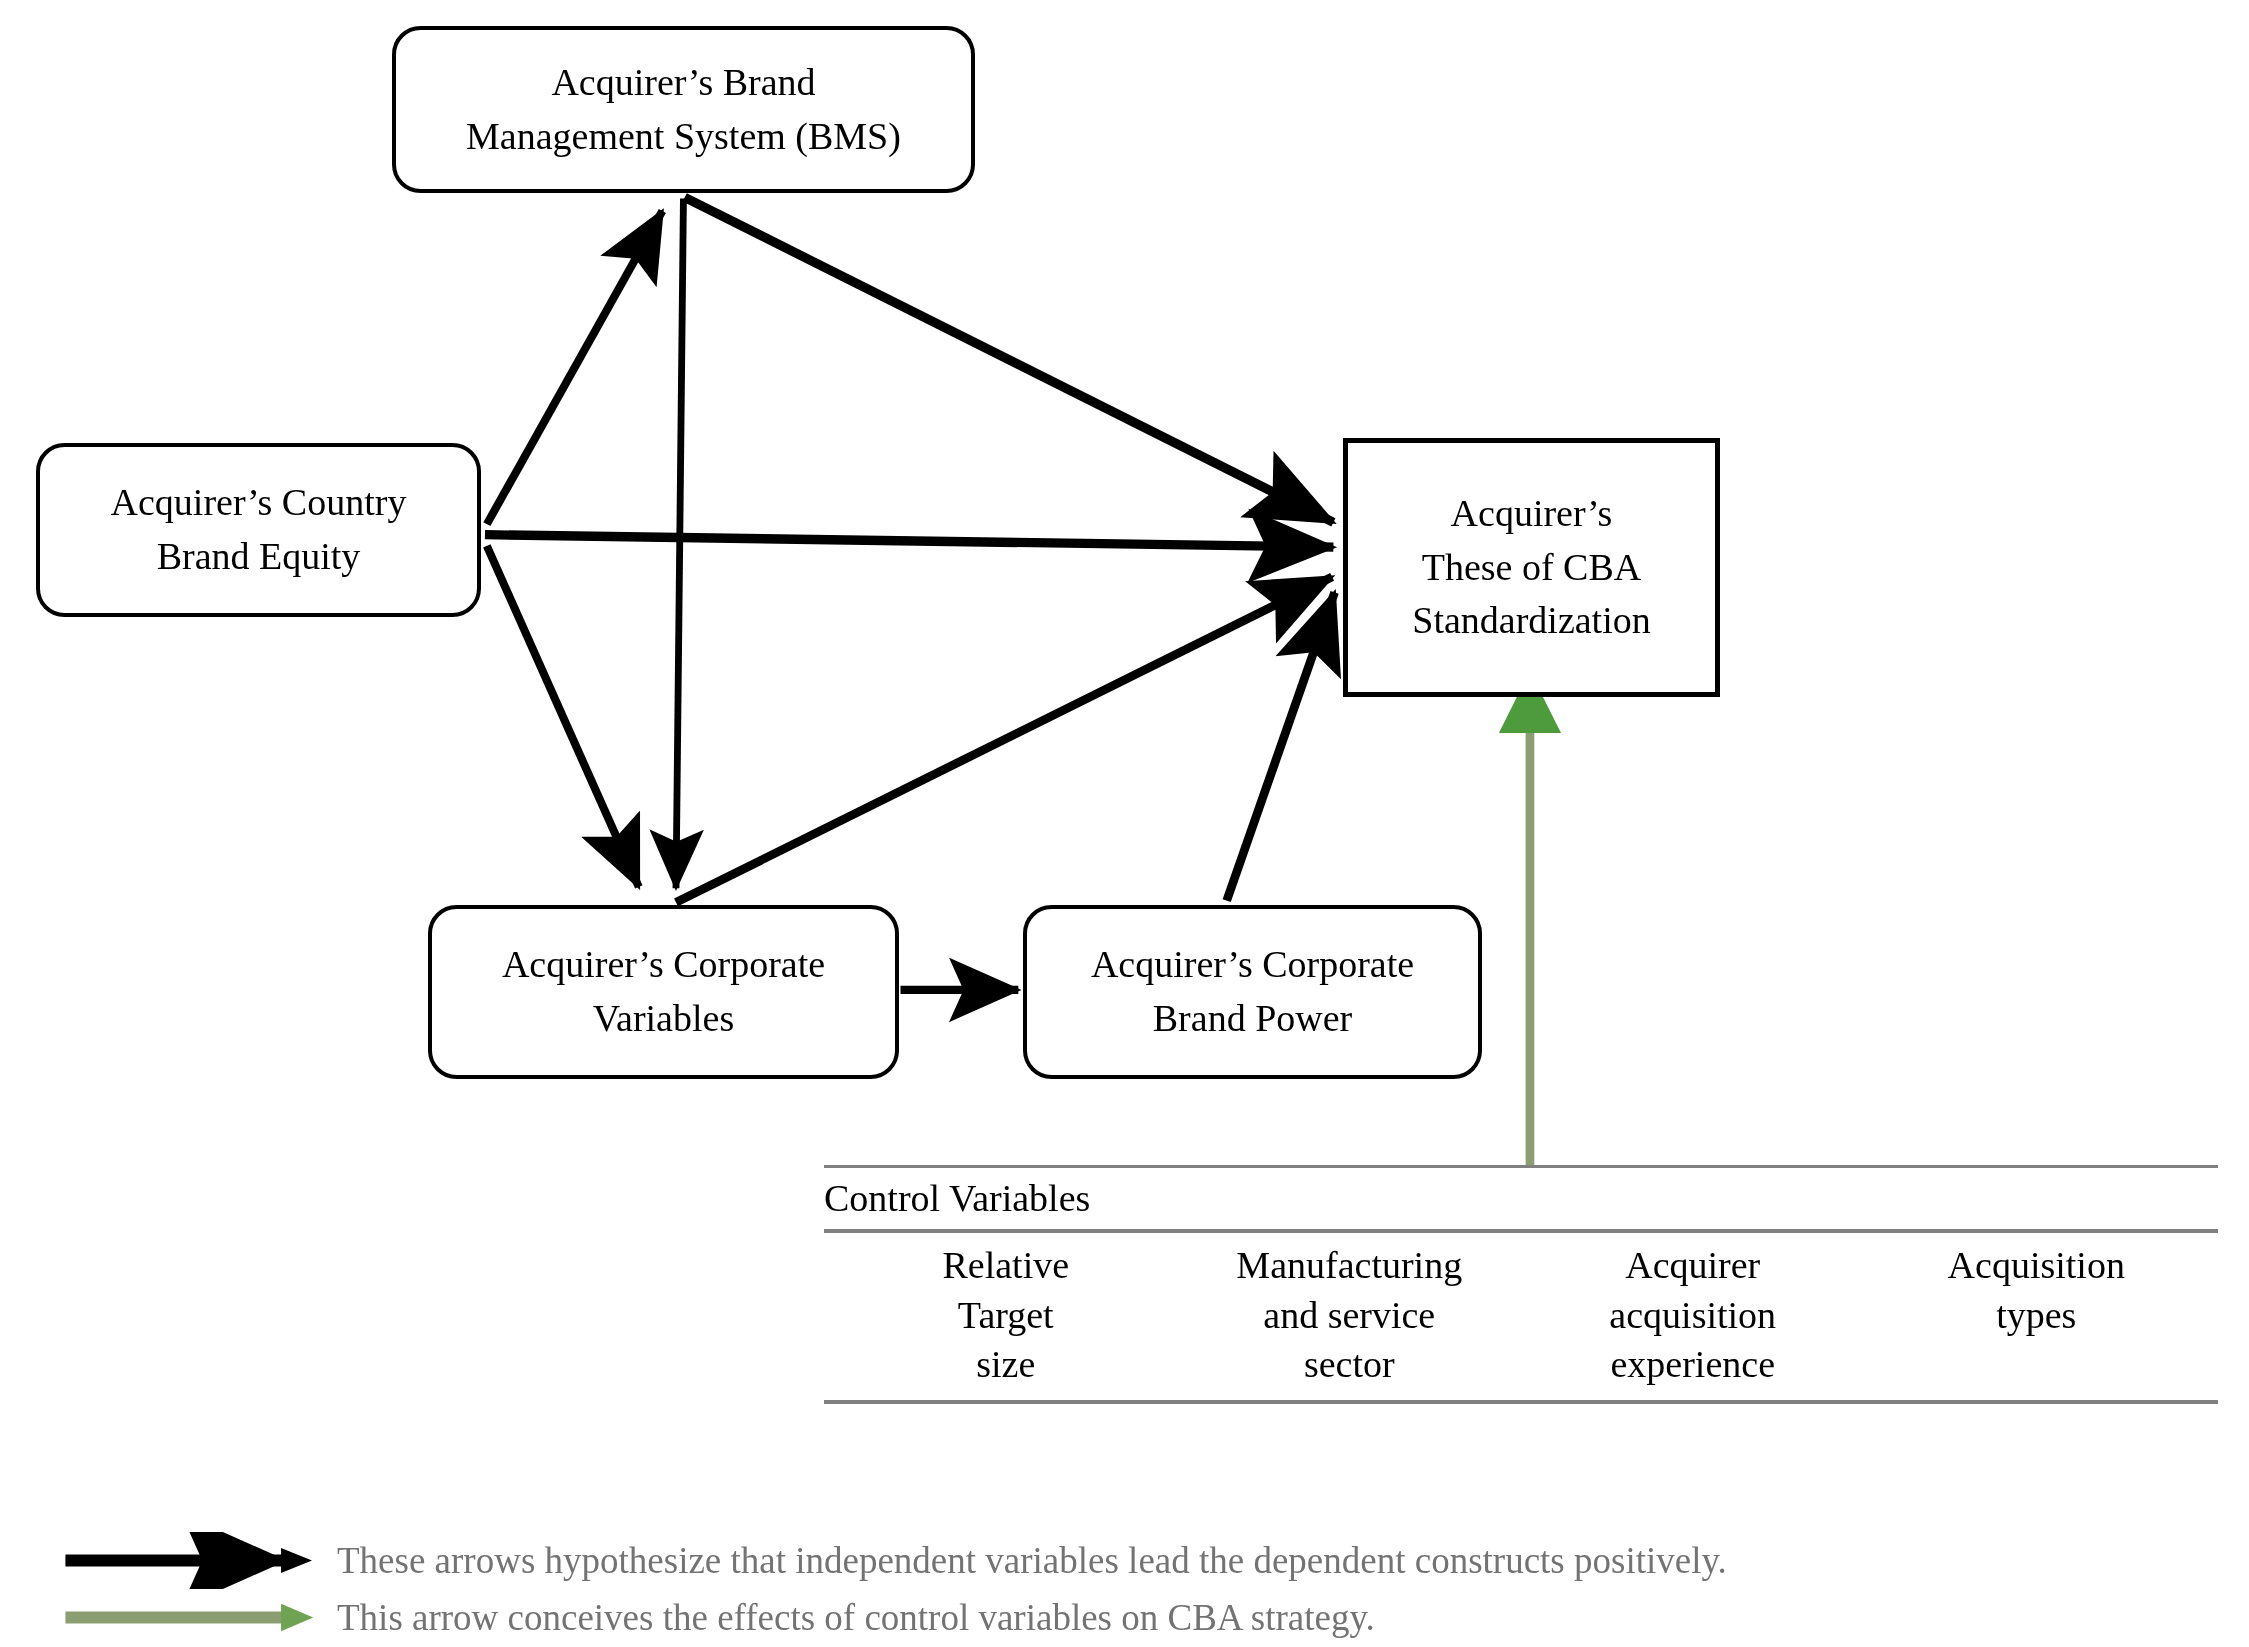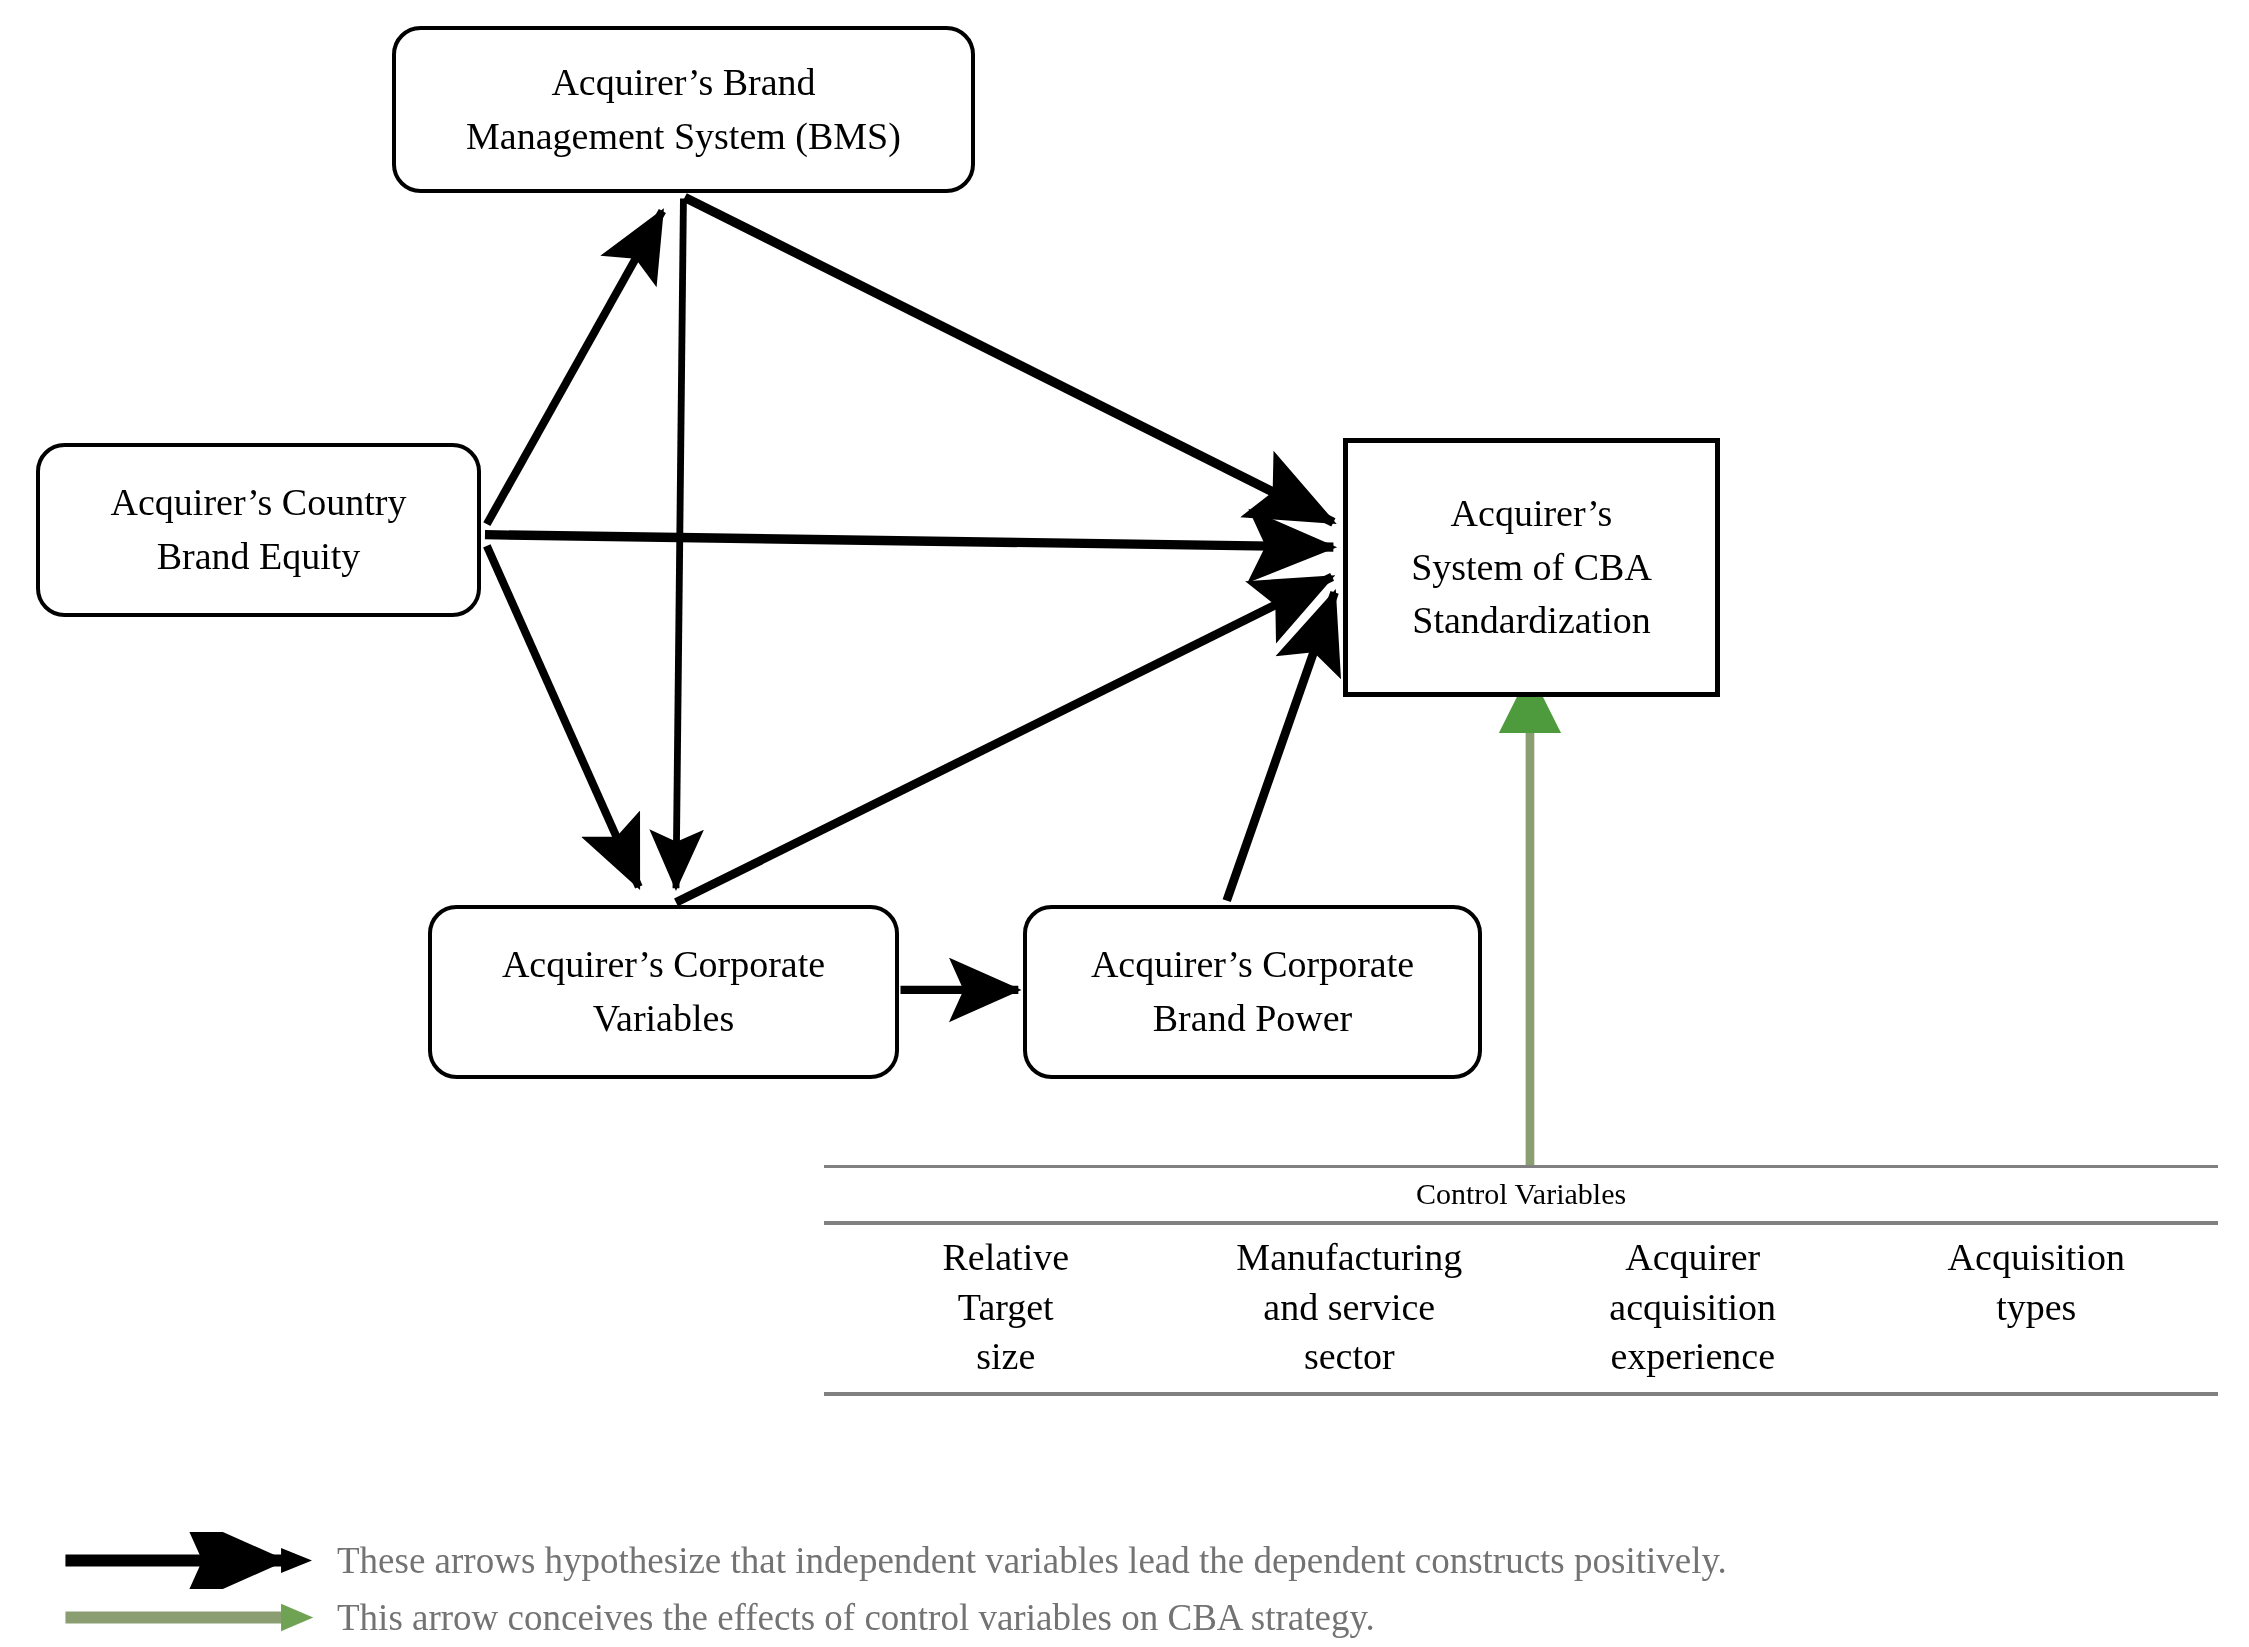--- a/index.html
+++ b/index.html
@@ -178,7 +178,7 @@
 
   <div class="node square" id="node-cba">
     <span class="line">Acquirer’s</span>
-    <span class="line">System of CBA</span>
+    <span class="line">These of CBA</span>
     <span class="line">Standardization</span>
   </div>
 

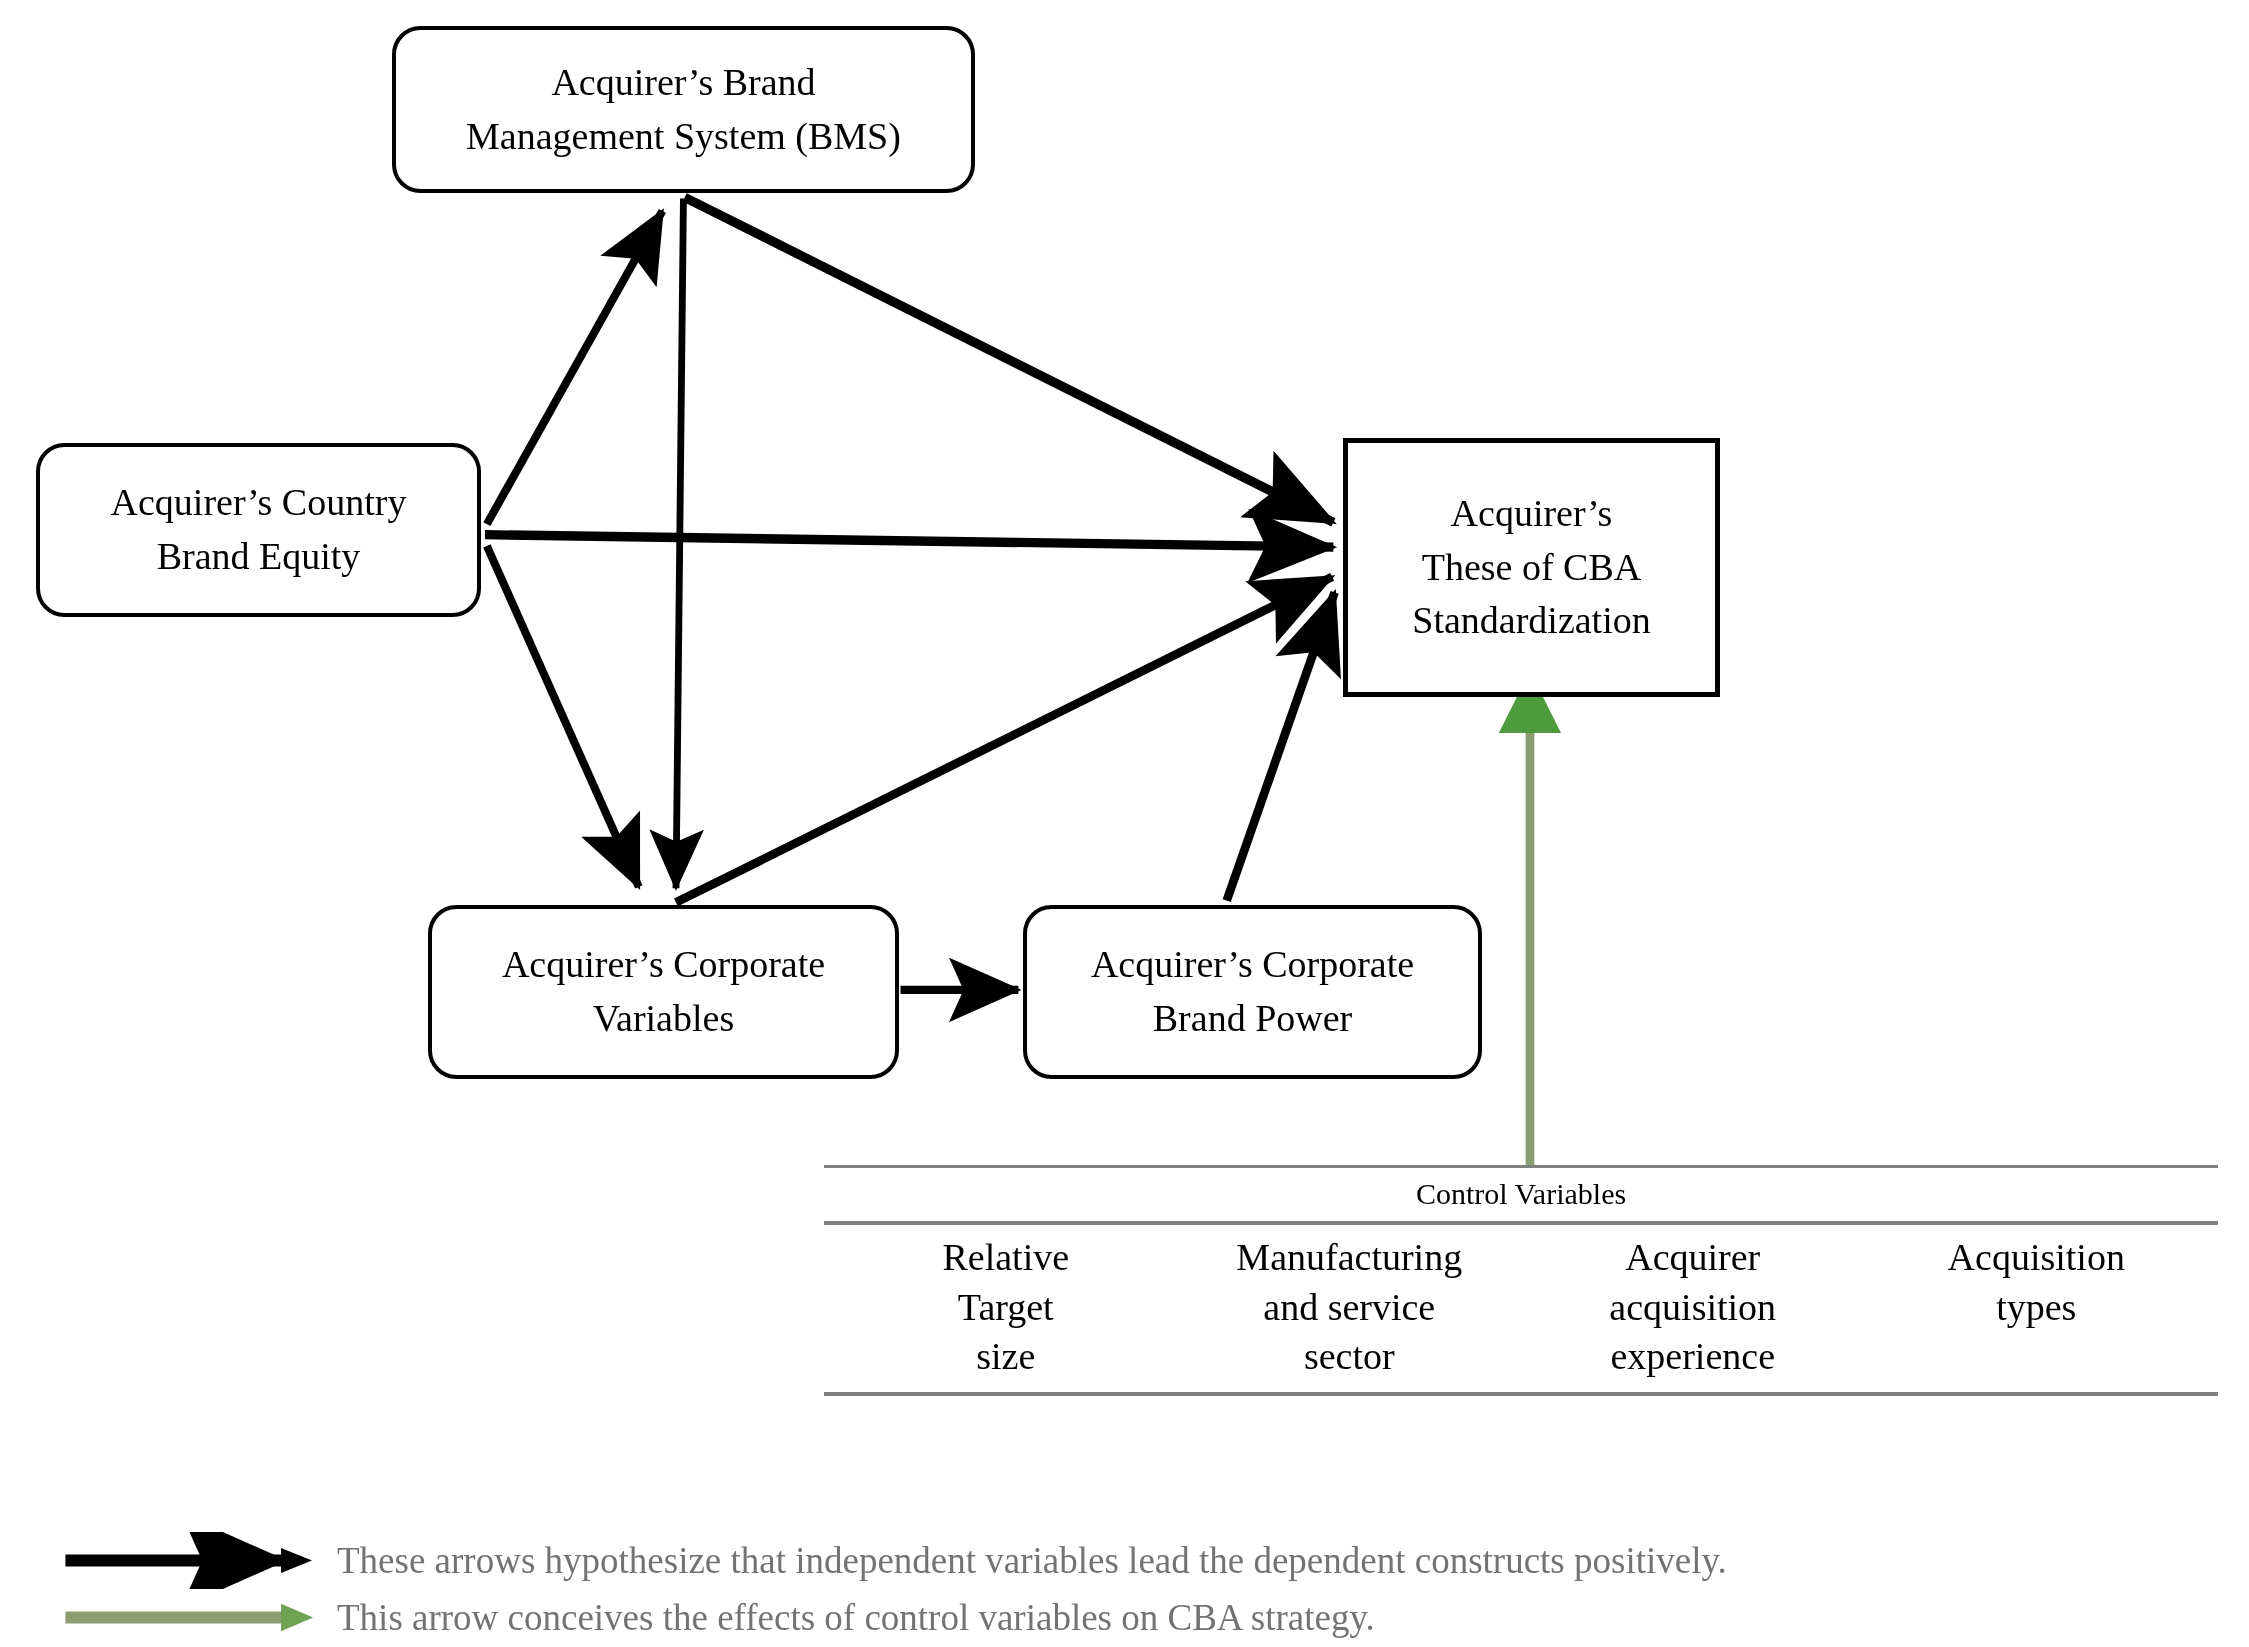--- a/index.html
+++ b/index.html
@@ -63,8 +63,8 @@
     background: #808080;
   }
   #cv-title {
-    text-align: center;
-    font-size: 30px;
+    text-align: left;
+    font-size: 38px;
     line-height: 1;
     padding: 11px 0 12.4px 0;
   }

